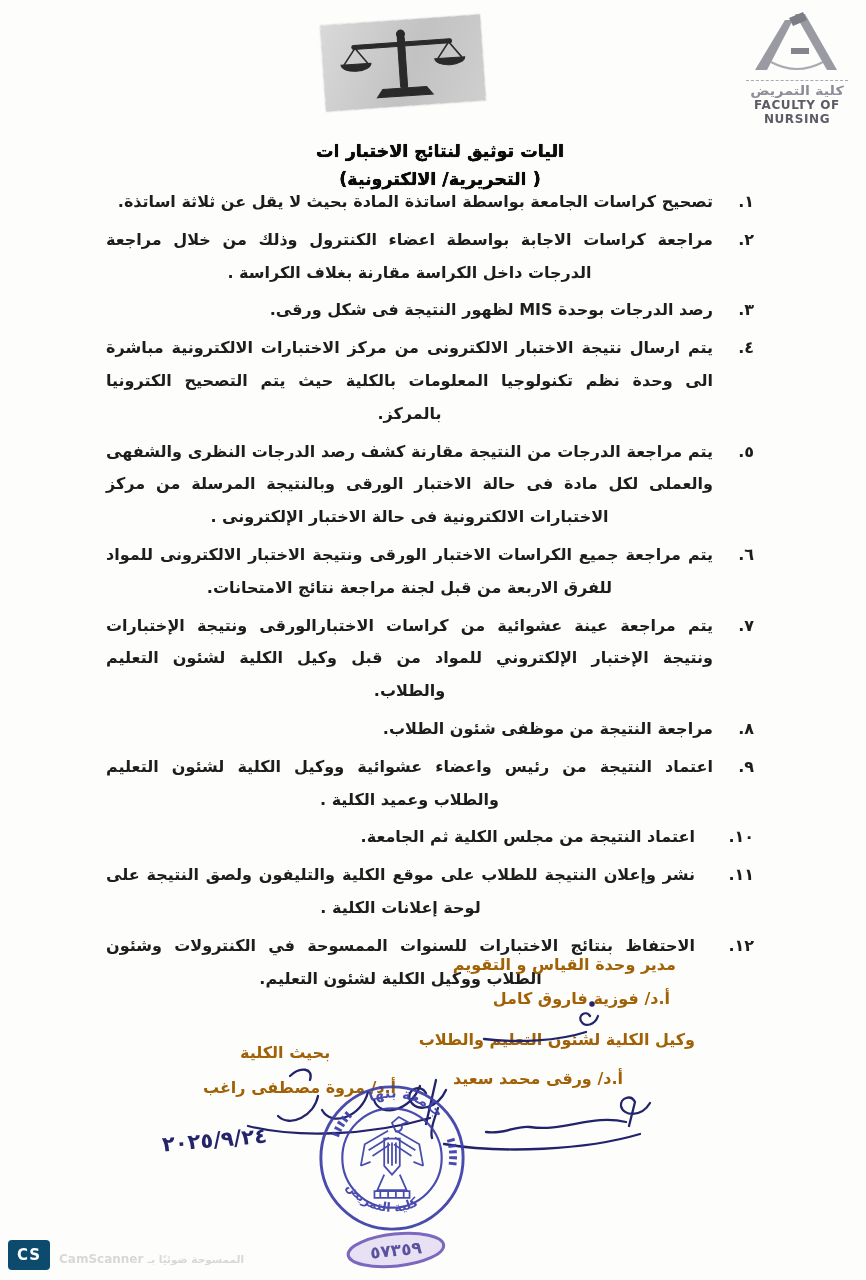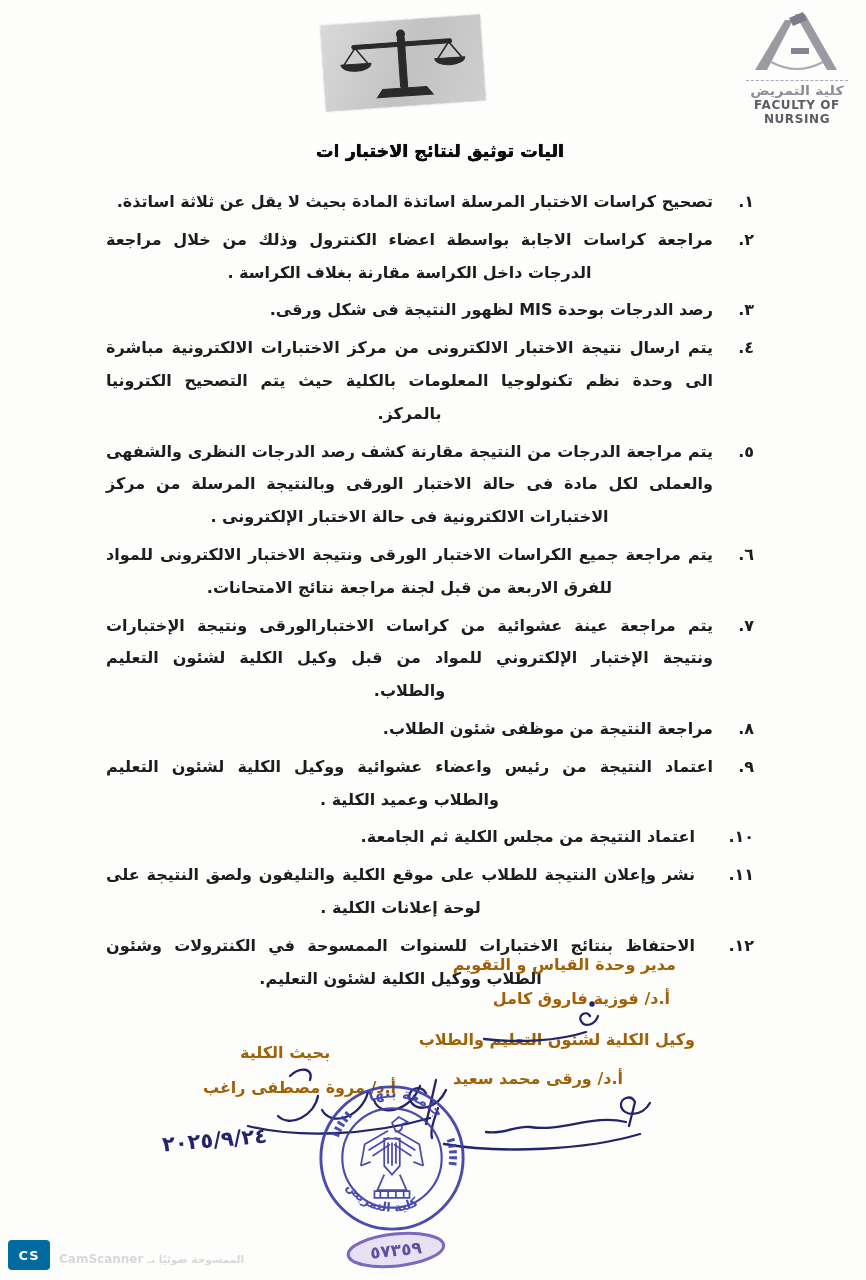--- a/index.html
+++ b/index.html
@@ -82,6 +82,7 @@
 
   <div class="doc-title">
     <div>اليات توثيق لنتائج الاختبار ات</div>
+    <div>( التحريرية/ الالكترونية)</div>
   </div>
 
   <div class="faculty-logo">

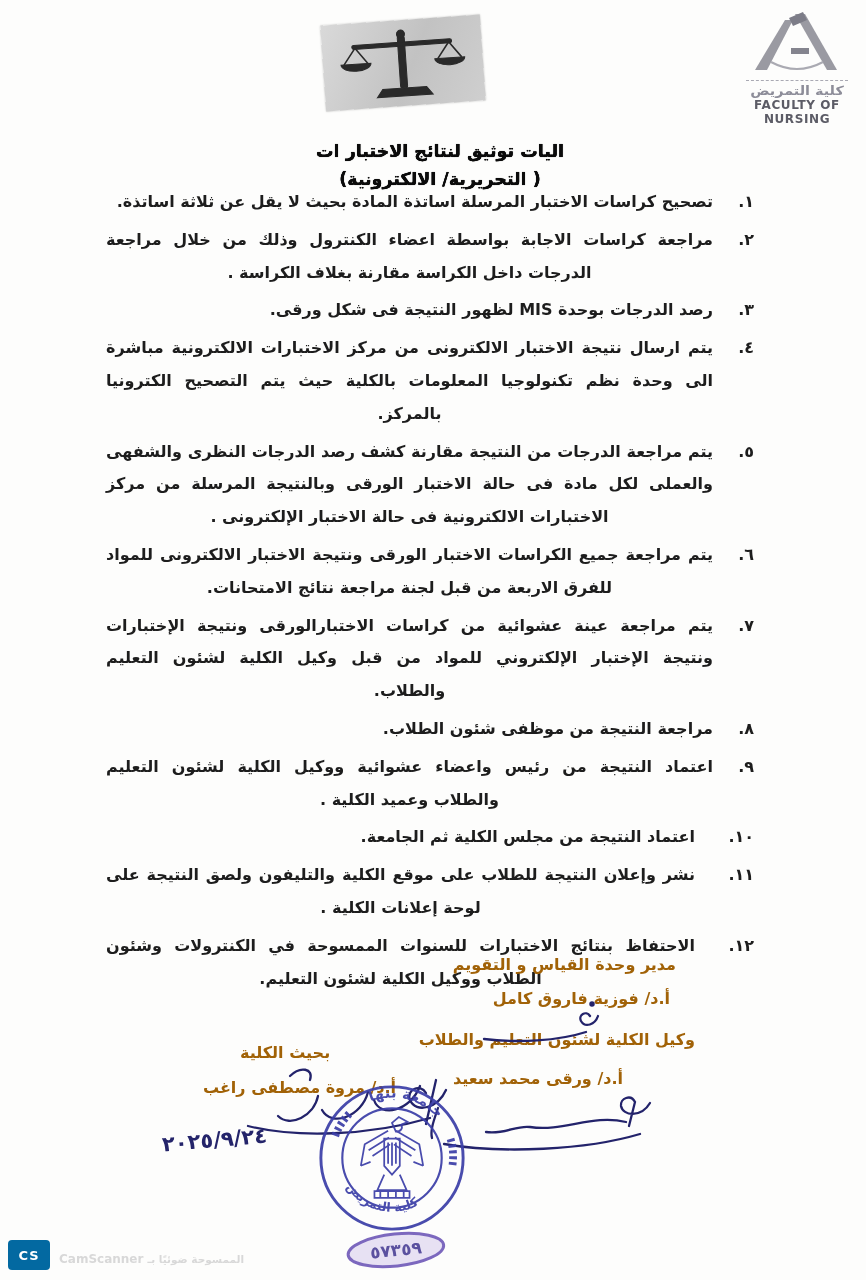--- a/index.html
+++ b/index.html
@@ -103,7 +103,7 @@
   <main class="list" id="list">
     <div class="item">
       <span class="num">١.</span>
-      <span class="txt">تصحيح كراسات الاختبار المرسلة اساتذة المادة بحيث لا يقل عن ثلاثة اساتذة.</span>
+      <span class="txt">تصحيح كراسات الجامعة بواسطة اساتذة المادة بحيث لا يقل عن ثلاثة اساتذة.</span>
     </div>
 
     <div class="item">

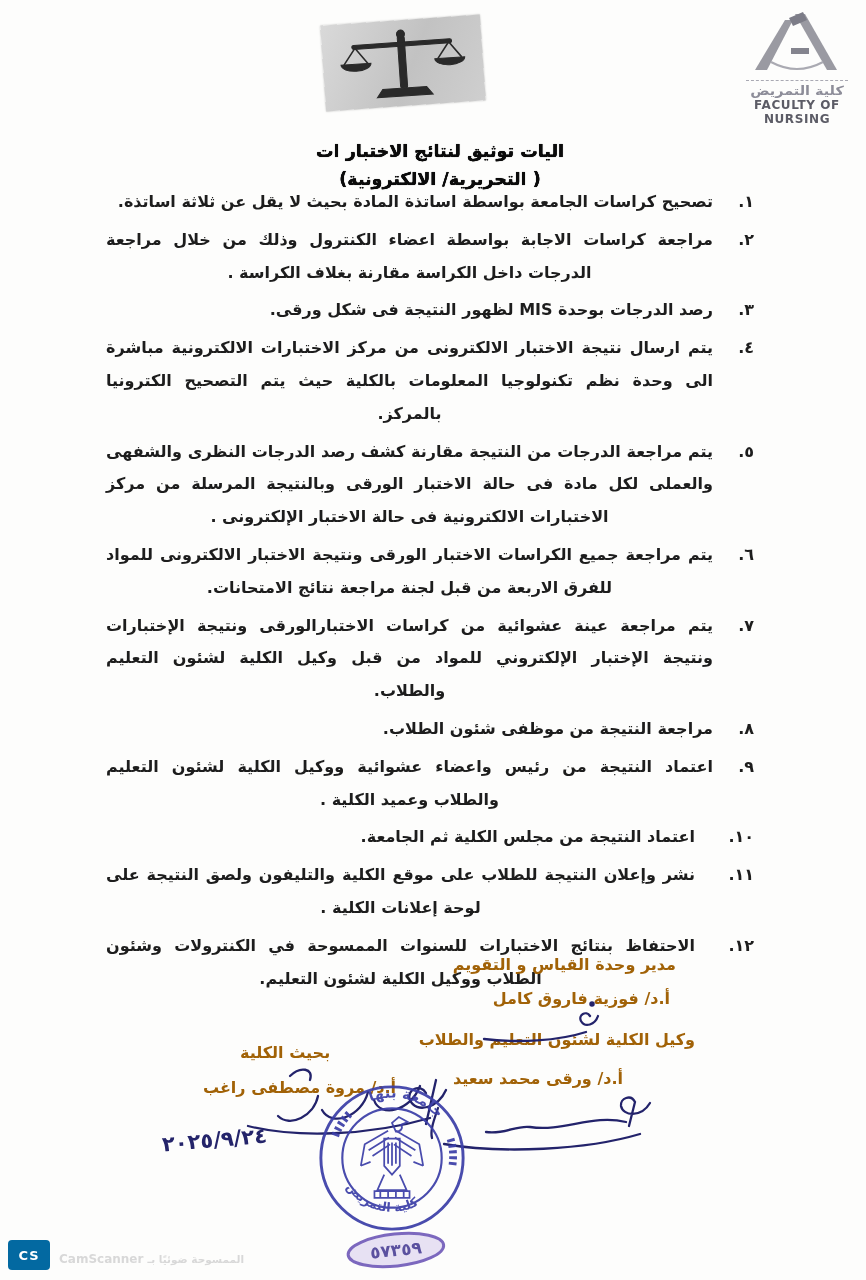--- a/index.html
+++ b/index.html
@@ -54,8 +54,8 @@
   }
   .cs-box{
     display:flex;align-items:center;justify-content:center;
-    width:42px;height:30px;background:#0369a1;color:#ffffff;
-    border-radius:4px;font-weight:900;font-size:13px;letter-spacing:1px;
+    width:42px;height:30px;background:#0c4a6e;color:#ffffff;
+    border-radius:4px;font-weight:900;font-size:15px;letter-spacing:1px;
   }
   .wm-text{font-size:12px;font-weight:700;color:#d8d8d8;margin-top:8px;}
   .wm-text .ar{font-size:10.5px;}

